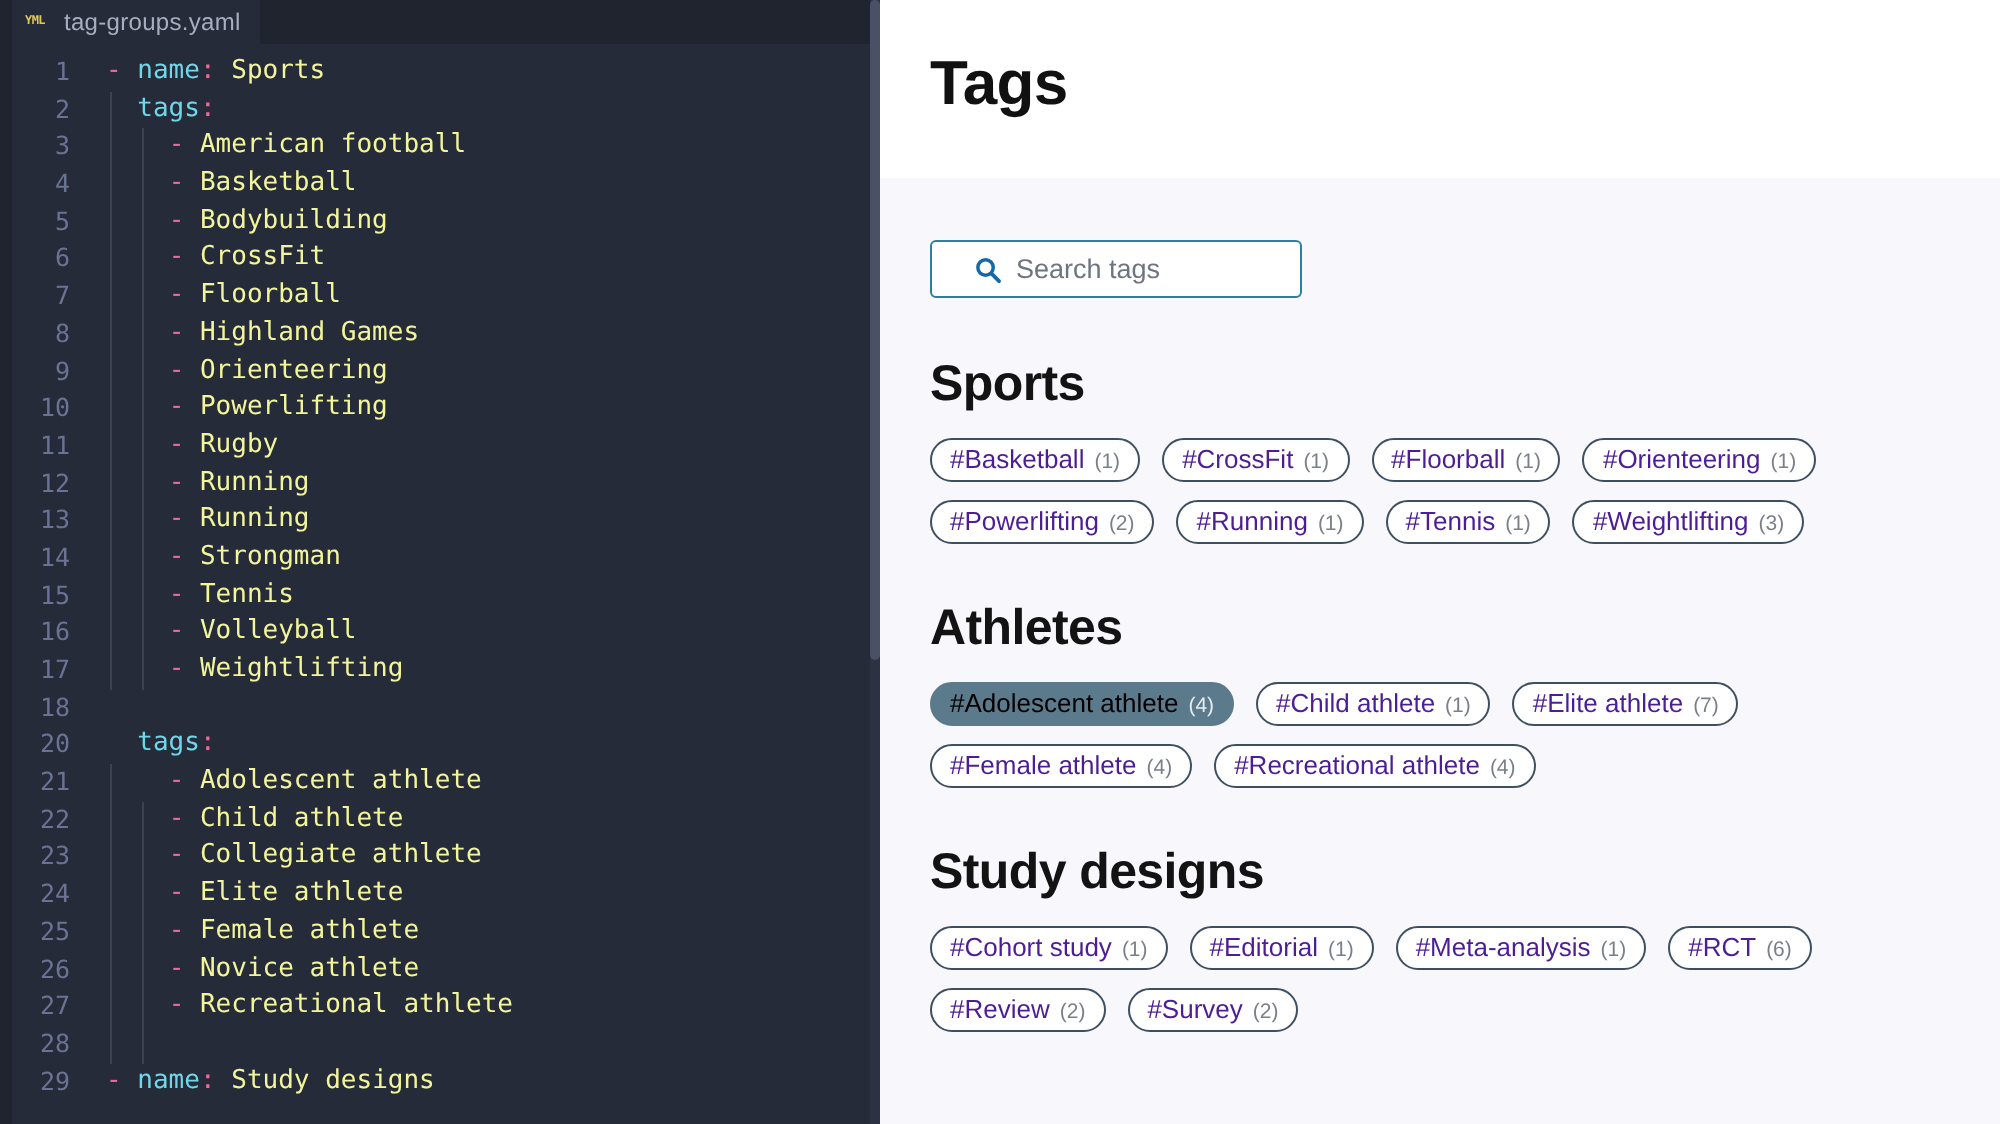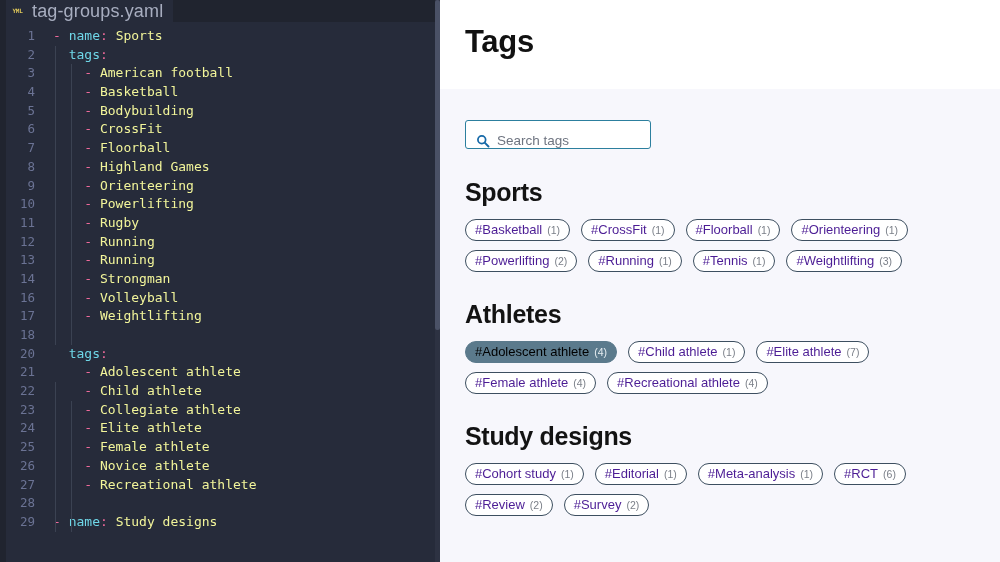--- a/index.html
+++ b/index.html
@@ -71,7 +71,7 @@
   }
   #editor-tab-label {
     font-family: "Liberation Sans", sans-serif;
-    font-size: 18px;
+    font-size: 12px;
     color: #a8aec0;
     letter-spacing: 0.15px;
     white-space: nowrap;

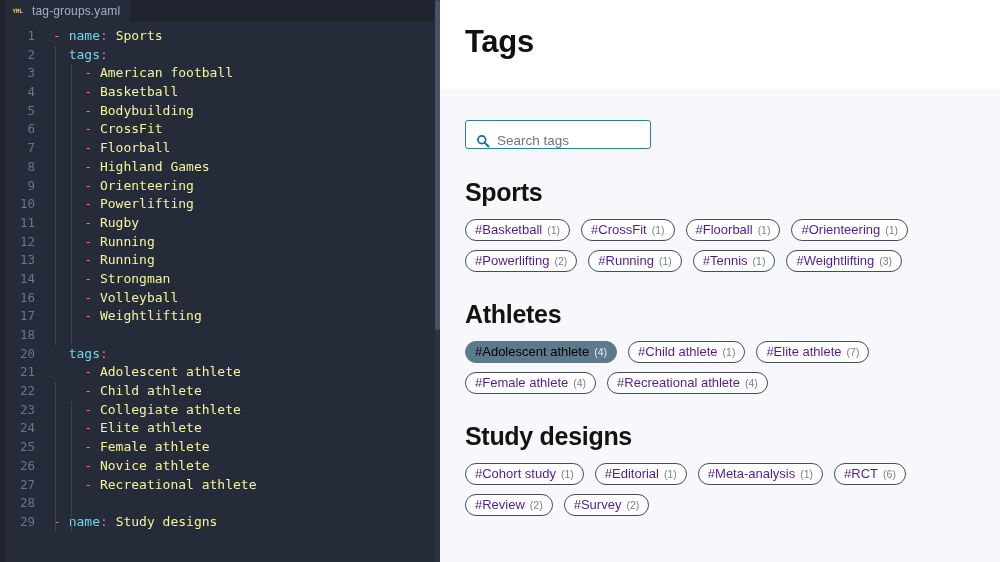--- a/index.html
+++ b/index.html
@@ -176,8 +176,8 @@
     border: 1px solid #2c7f9e;
     border-radius: 3px;
     display: flex;
-    align-items: flex-end;
-    padding-left: 10px;
+    align-items: center;
+    padding-left: 21px;
     gap: 7px;
   }
   #search-icon { display: flex; align-items: center; }

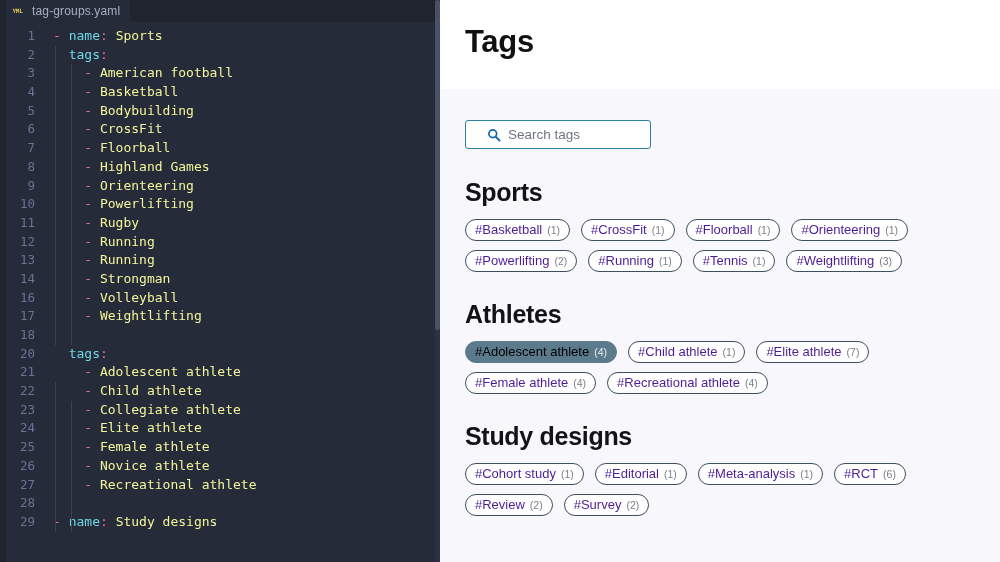--- a/index.html
+++ b/index.html
@@ -271,6 +271,7 @@
           <div class="code-line"><span class="ln">12</span><span class="code-text">    <span class="tok-dash">-</span> <span class="tok-val">Running</span></span></div>
           <div class="code-line"><span class="ln">13</span><span class="code-text">    <span class="tok-dash">-</span> <span class="tok-val">Running</span></span></div>
           <div class="code-line"><span class="ln">14</span><span class="code-text">    <span class="tok-dash">-</span> <span class="tok-val">Strongman</span></span></div>
+          <div class="code-line"><span class="ln">15</span><span class="code-text">    <span class="tok-dash">-</span> <span class="tok-val">Tennis</span></span></div>
           <div class="code-line"><span class="ln">16</span><span class="code-text">    <span class="tok-dash">-</span> <span class="tok-val">Volleyball</span></span></div>
           <div class="code-line"><span class="ln">17</span><span class="code-text">    <span class="tok-dash">-</span> <span class="tok-val">Weightlifting</span></span></div>
           <div class="code-line"><span class="ln">18</span><span class="code-text"></span></div>

